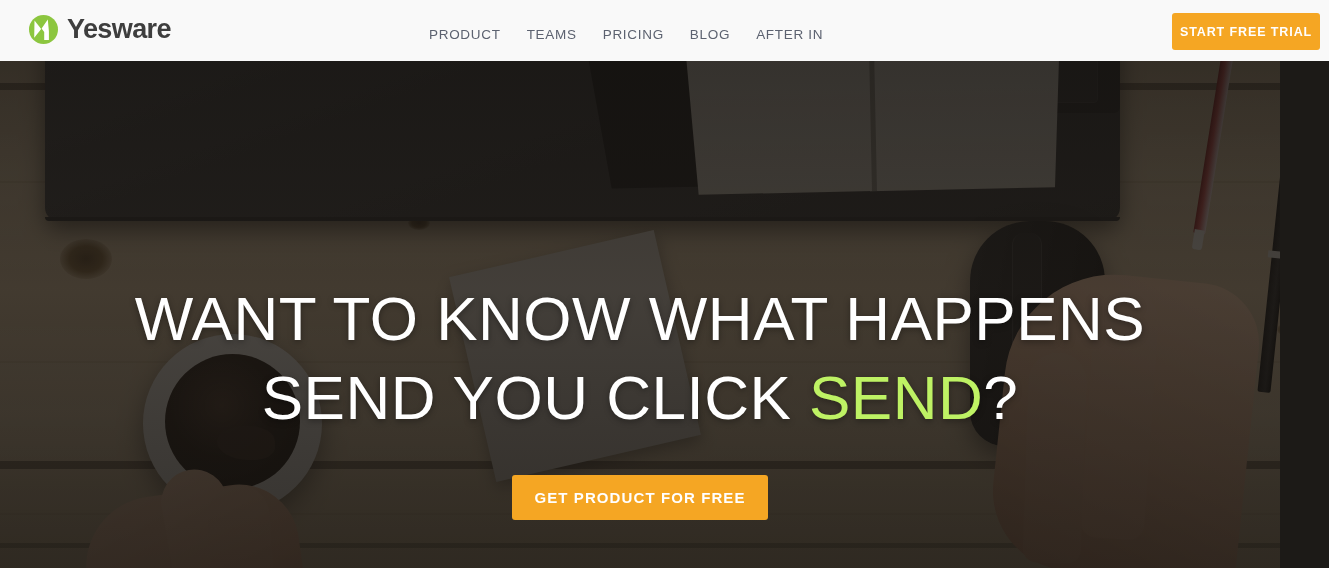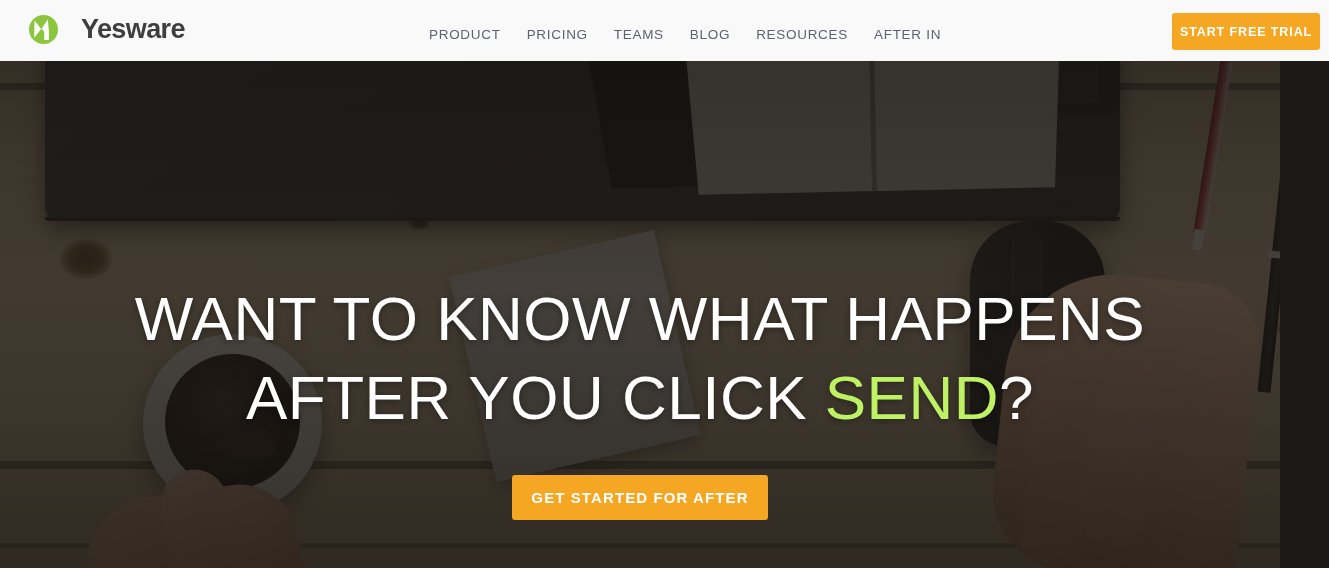--- a/index.html
+++ b/index.html
@@ -21,7 +21,7 @@
 
   .brand{
     position:absolute; left:28px; top:14px;
-    display:flex; align-items:center; gap:22px;
+    display:flex; align-items:center; gap:8px;
     text-decoration:none;
   }
   .brand-mark{ width:31px; height:31px; position:relative; }

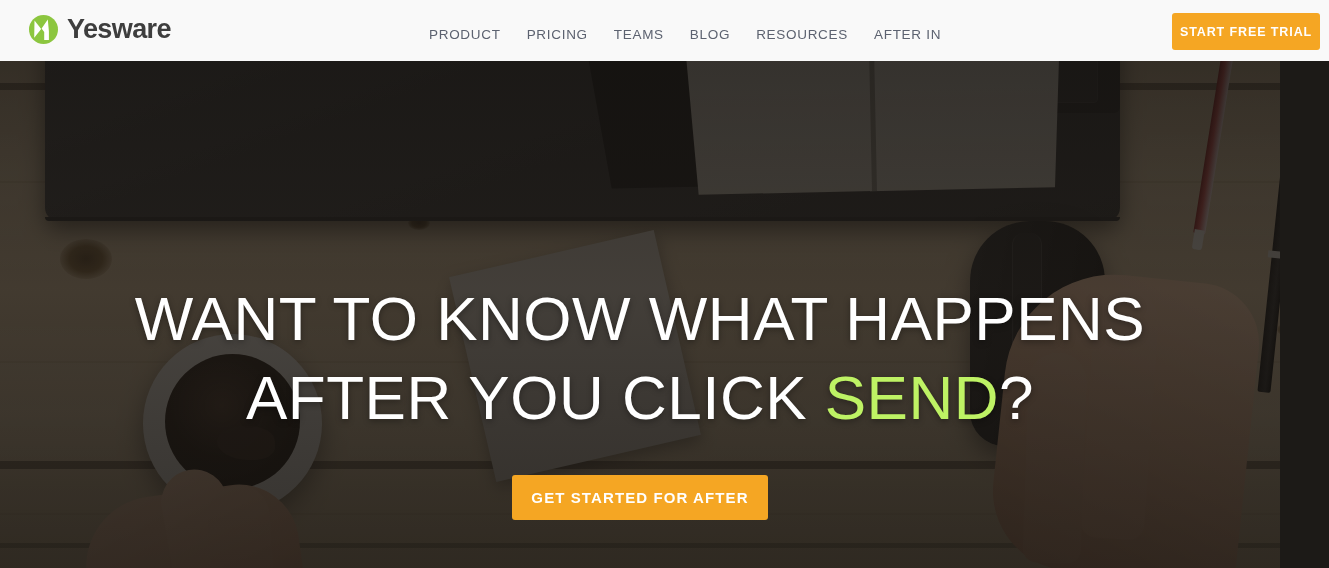--- a/index.html
+++ b/index.html
@@ -302,8 +302,8 @@
 
   <nav class="main-nav">
     <a class="nav-link" href="#">PRODUCT</a>
+    <a class="nav-link" href="#">TEAMS</a>
     <a class="nav-link" href="#">PRICING</a>
-    <a class="nav-link" href="#">TEAMS</a>
     <a class="nav-link" href="#">BLOG</a>
     <a class="nav-link" href="#">RESOURCES</a>
     <a class="nav-link" href="#">AFTER IN</a>

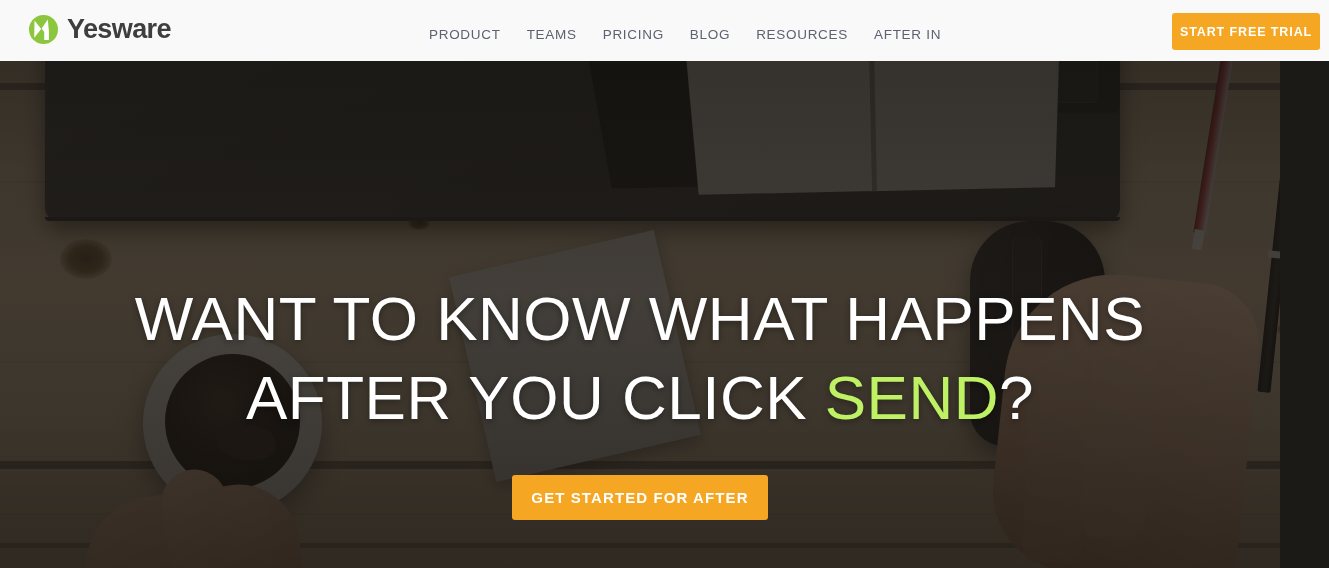--- a/index.html
+++ b/index.html
@@ -305,7 +305,6 @@
     <a class="nav-link" href="#">TEAMS</a>
     <a class="nav-link" href="#">PRICING</a>
     <a class="nav-link" href="#">BLOG</a>
-    <a class="nav-link" href="#">RESOURCES</a>
     <a class="nav-link" href="#">AFTER IN</a>
   </nav>
 

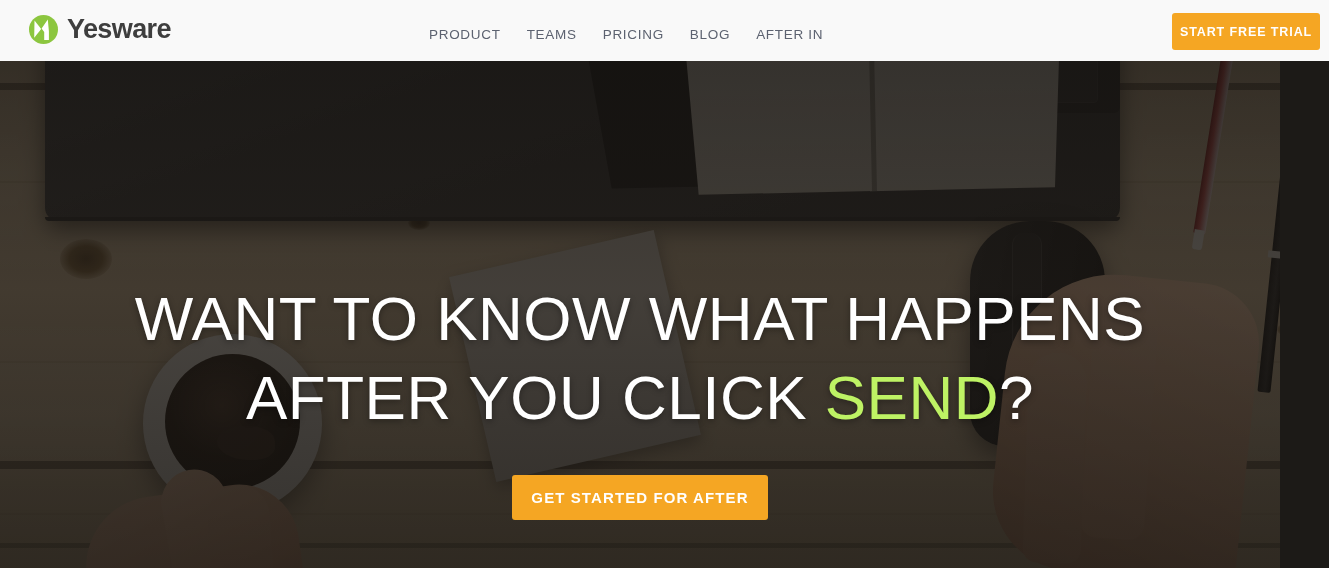--- a/index.html
+++ b/index.html
@@ -372,7 +372,7 @@
   <div class="hero-content">
     <h1 class="headline">
       <span>WANT TO KNOW WHAT HAPPENS</span><br>
-      <span>AFTER YOU CLICK </span><span class="accent">SEND</span><span>?</span>
+      <span>SEND YOU CLICK </span><span class="accent">SEND</span><span>?</span>
     </h1>
 
     <button class="hero-cta">GET STARTED FOR AFTER</button>

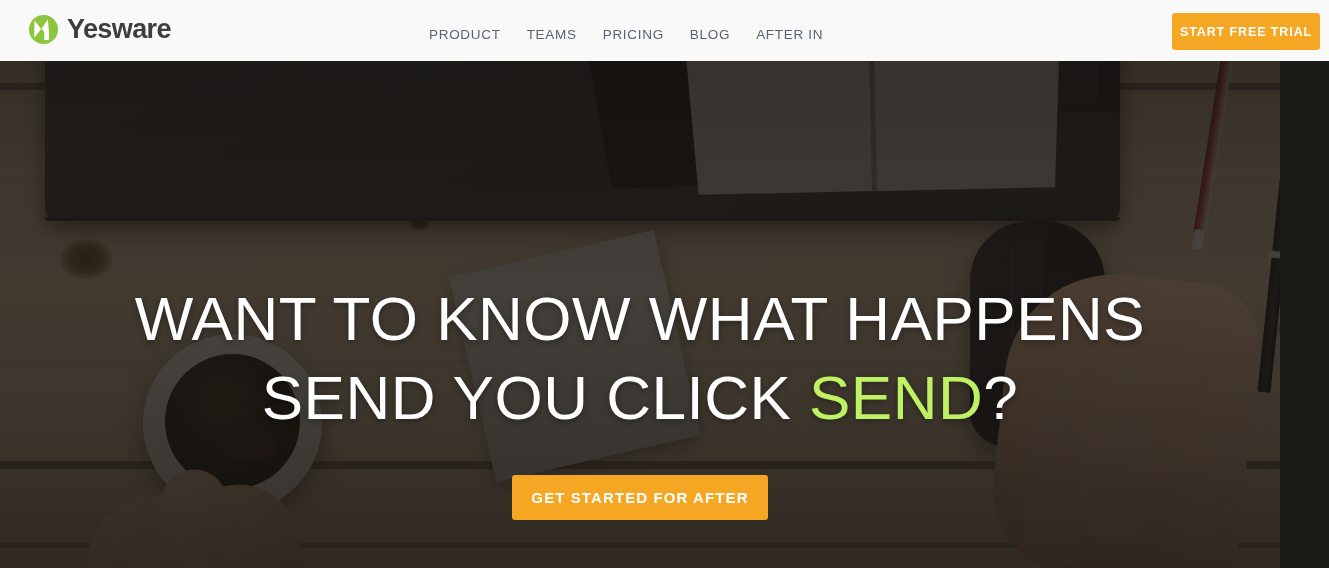--- a/index.html
+++ b/index.html
@@ -375,7 +375,7 @@
       <span>SEND YOU CLICK </span><span class="accent">SEND</span><span>?</span>
     </h1>
 
-    <button class="hero-cta">GET STARTED FOR AFTER</button>
+    <button class="hero-cta">GET PRODUCT FOR FREE</button>
   </div>
 
 </section>

